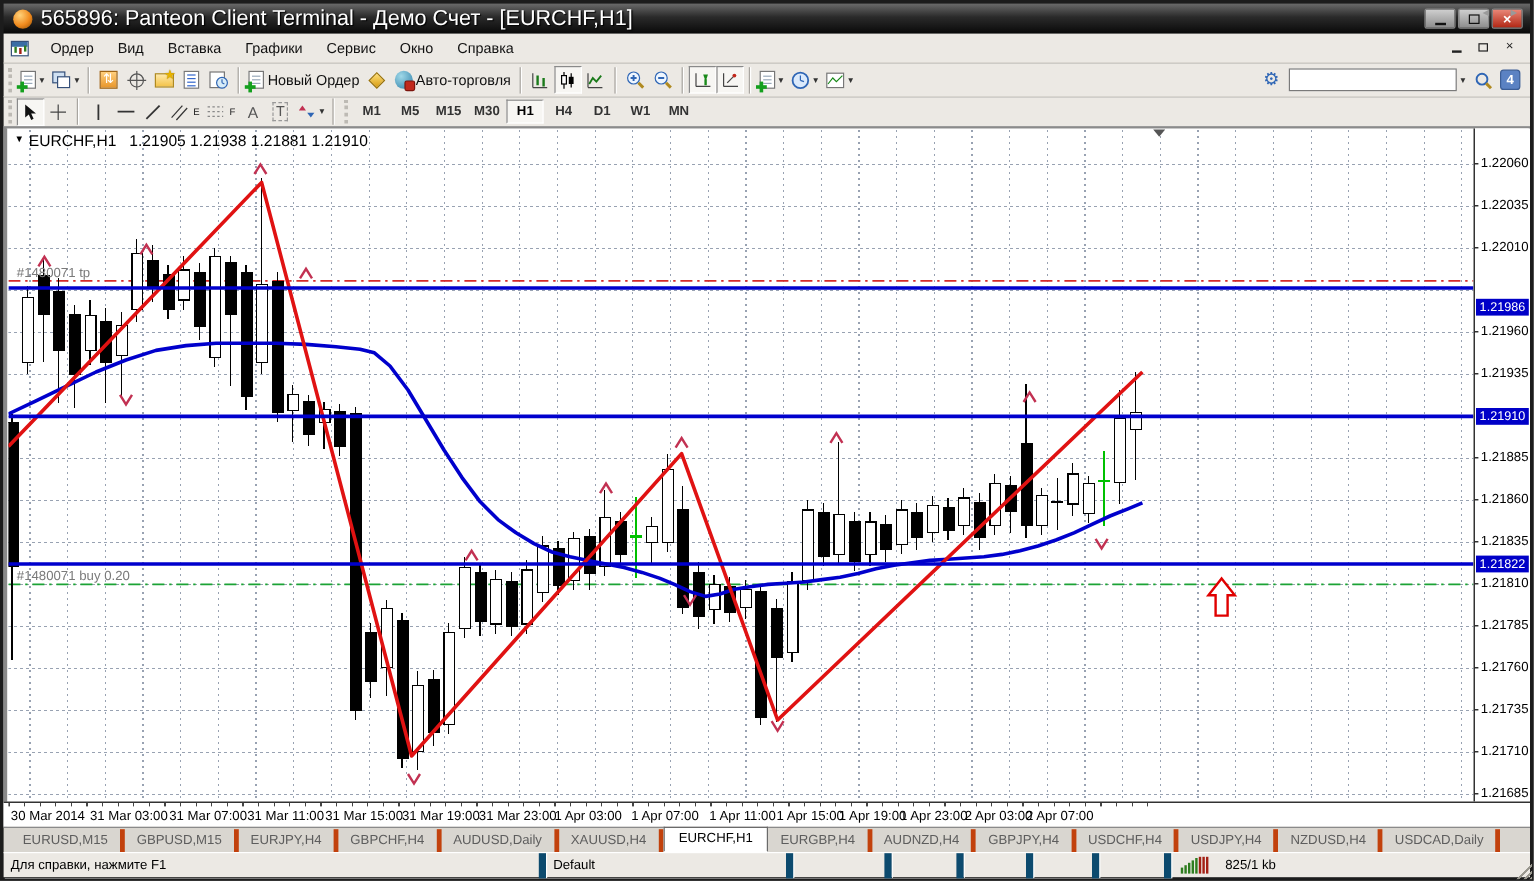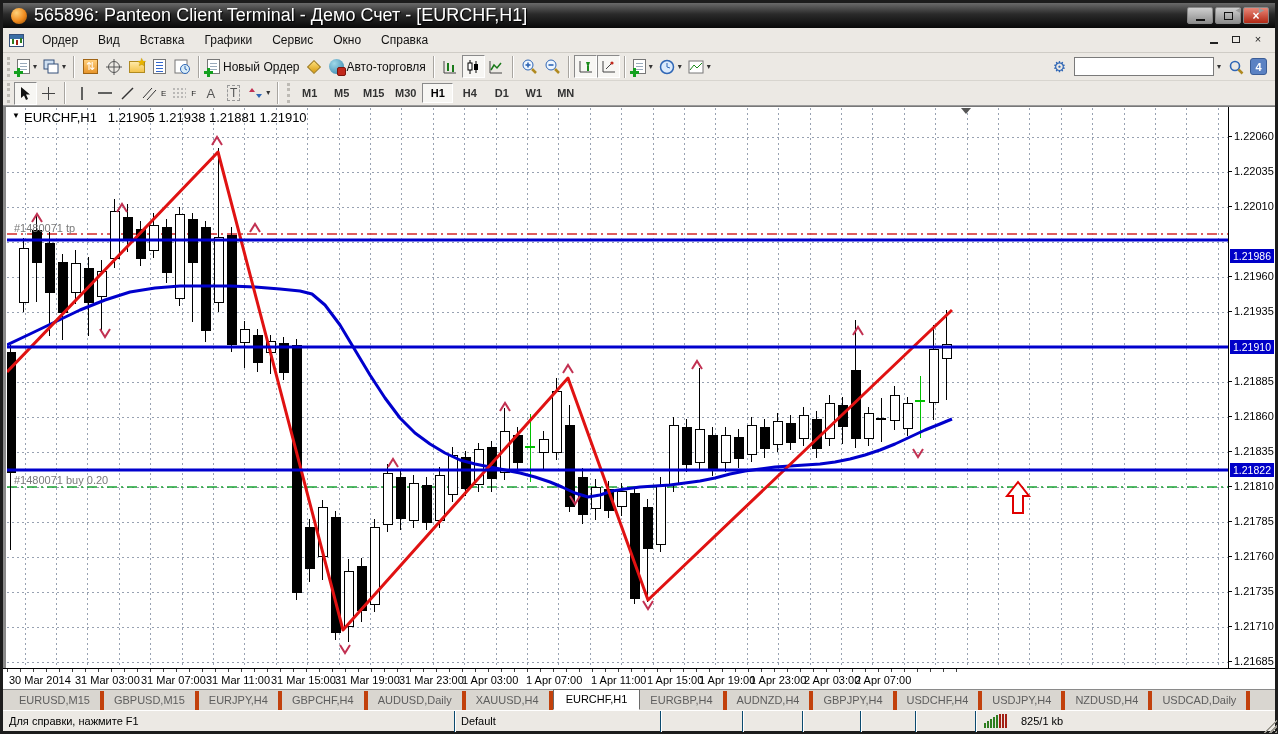--- a/index.html
+++ b/index.html
@@ -96,7 +96,7 @@
   
   .statusbar{left:3px;top:710px;width:1272px;height:21px;background:#ece9e4;display:flex;align-items:center;
     font-size:11px;color:#000;border-top:1px solid #fff;}
-  .sb-cell{height:21px;display:flex;align-items:center;padding:0 6px;border-right:1px solid #0c4a6e;box-shadow:1px 0 0 #fff;}
+  .sb-cell{height:21px;display:flex;align-items:center;padding:0 6px;border-right:6px solid #0c4a6e;box-shadow:1px 0 0 #fff;}
   .sb-last{flex:1;display:flex;align-items:center;gap:14px;padding-left:8px;}
   .signal{display:flex;align-items:flex-end;gap:1px;height:14px;}
   .signal i{display:block;width:2px;}

